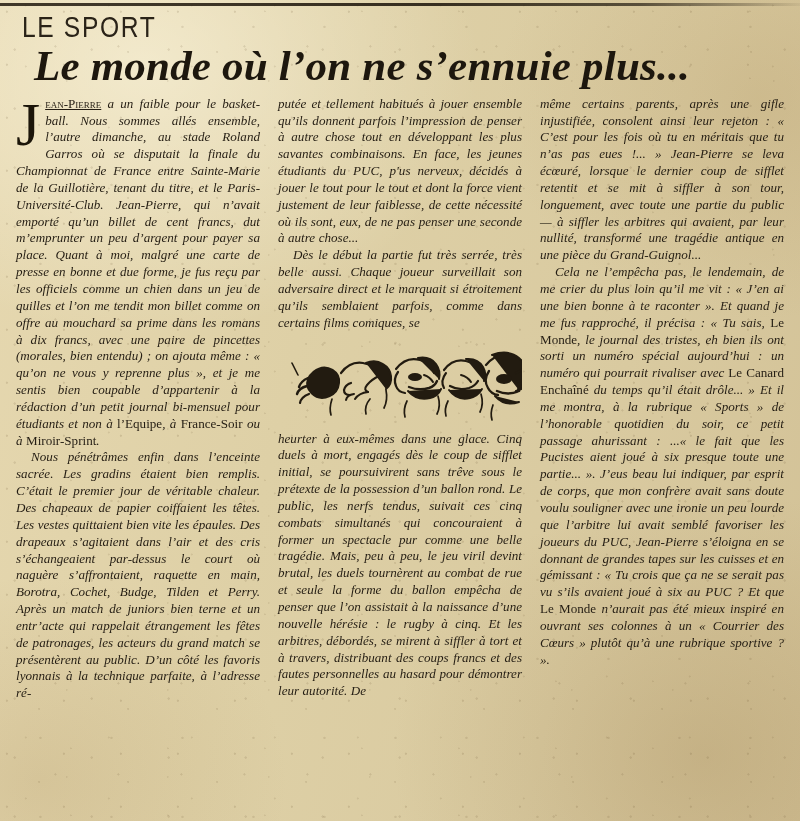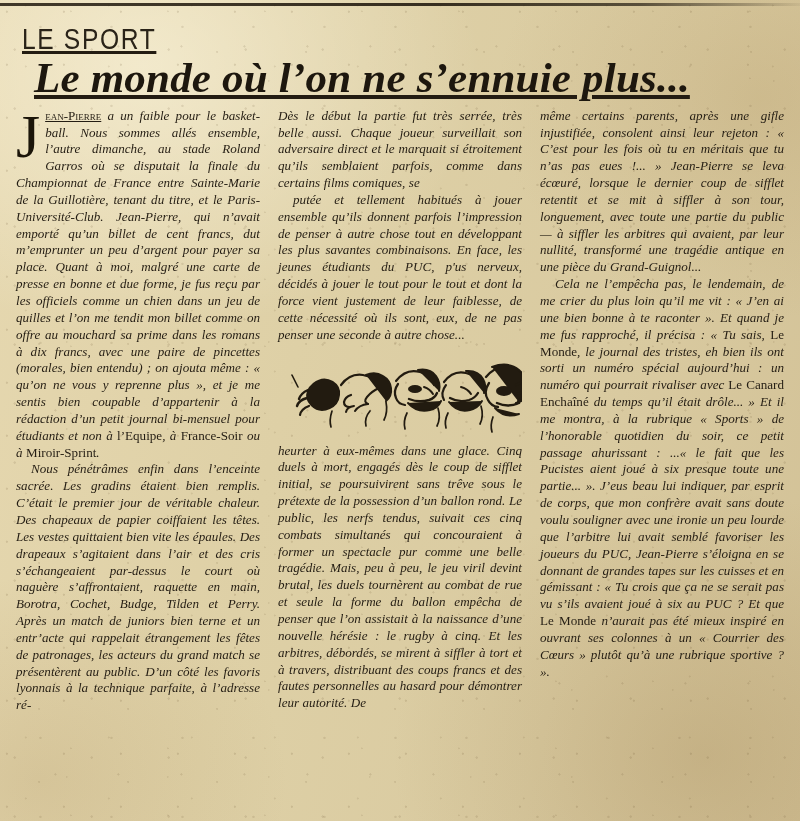--- a/index.html
+++ b/index.html
@@ -64,8 +64,7 @@
   
   .masthead {
     position: relative;
-    padding-top: 24px;
-    text-decoration: underline;
+    padding-top: 12px;
   }
   .kicker {
     font-family: "Liberation Sans", "DejaVu Sans", sans-serif;

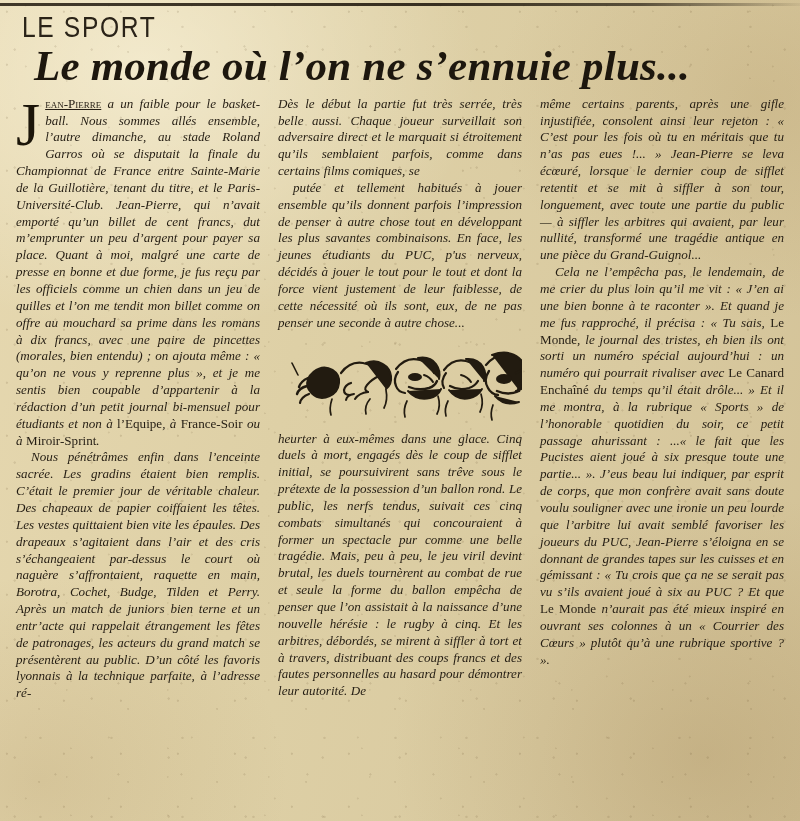--- a/index.html
+++ b/index.html
@@ -173,8 +173,8 @@
     </div>
 
     <div class="col">
+      <p>putée et tellement habitués à jouer ensemble qu’ils donnent parfois l’impression de penser à autre chose tout en développant les plus savantes combinaisons. En face, les jeunes étudiants du PUC, p'us nerveux, décidés à jouer le tout pour le tout et dont la force vient justement de leur faiblesse, de cette nécessité où ils sont, eux, de ne pas penser une seconde à autre chose...</p>
       <p>Dès le début la partie fut très serrée, très belle aussi. Chaque joueur surveillait son adversaire direct et le marquait si étroitement qu’ils semblaient parfois, comme dans certains films comiques, se</p>
-      <p>putée et tellement habitués à jouer ensemble qu’ils donnent parfois l’impression de penser à autre chose tout en développant les plus savantes combinaisons. En face, les jeunes étudiants du PUC, p'us nerveux, décidés à jouer le tout pour le tout et dont la force vient justement de leur faiblesse, de cette nécessité où ils sont, eux, de ne pas penser une seconde à autre chose...</p>
 
       <div class="illus">
         <svg viewBox="0 0 244 86" xmlns="http://www.w3.org/2000/svg" aria-hidden="true">

